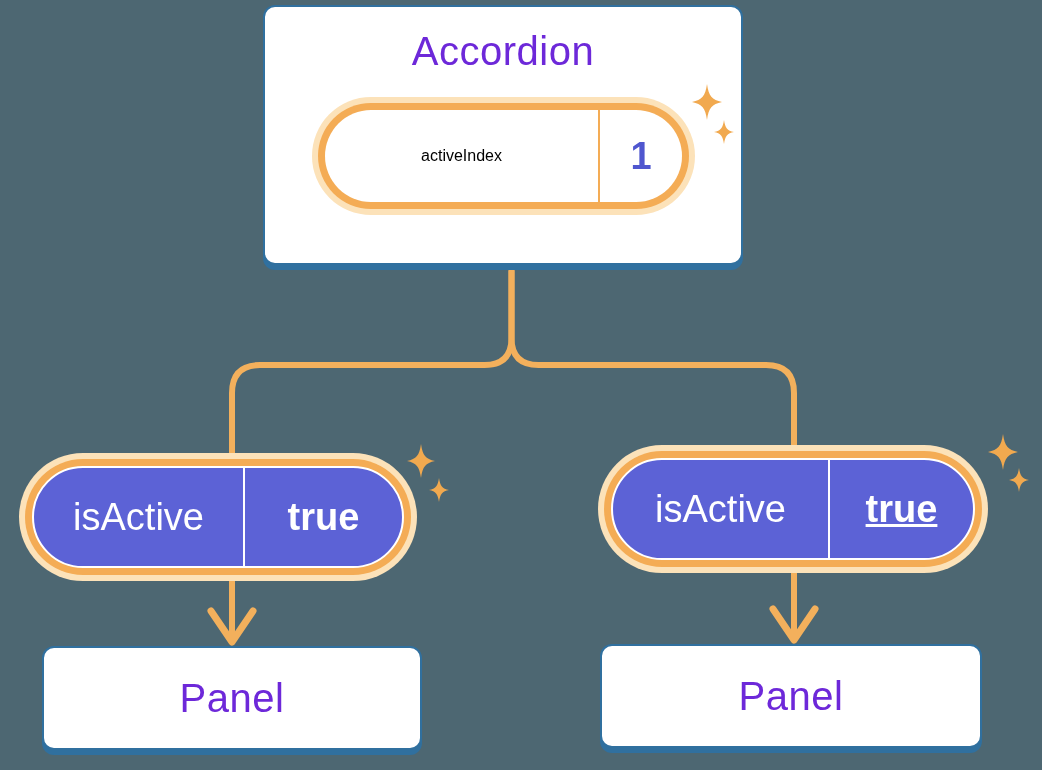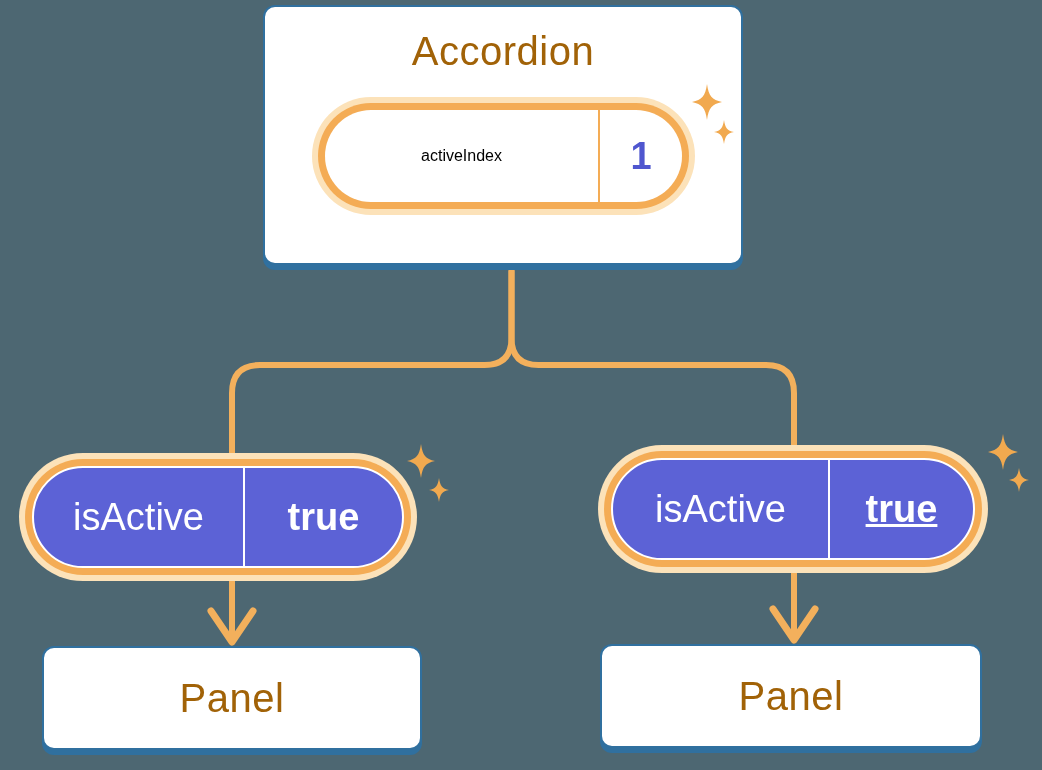--- a/index.html
+++ b/index.html
@@ -21,7 +21,7 @@
     box-shadow:0 5px 0 0 #30709F;
   }
   .card-title{
-    text-align:center;color:#a16207;font-size:40px;font-weight:500;
+    text-align:center;color:#6d28d9;font-size:40px;font-weight:500;
     letter-spacing:0.5px;
   }
   #accordion-card .card-title{margin-top:22px;}

